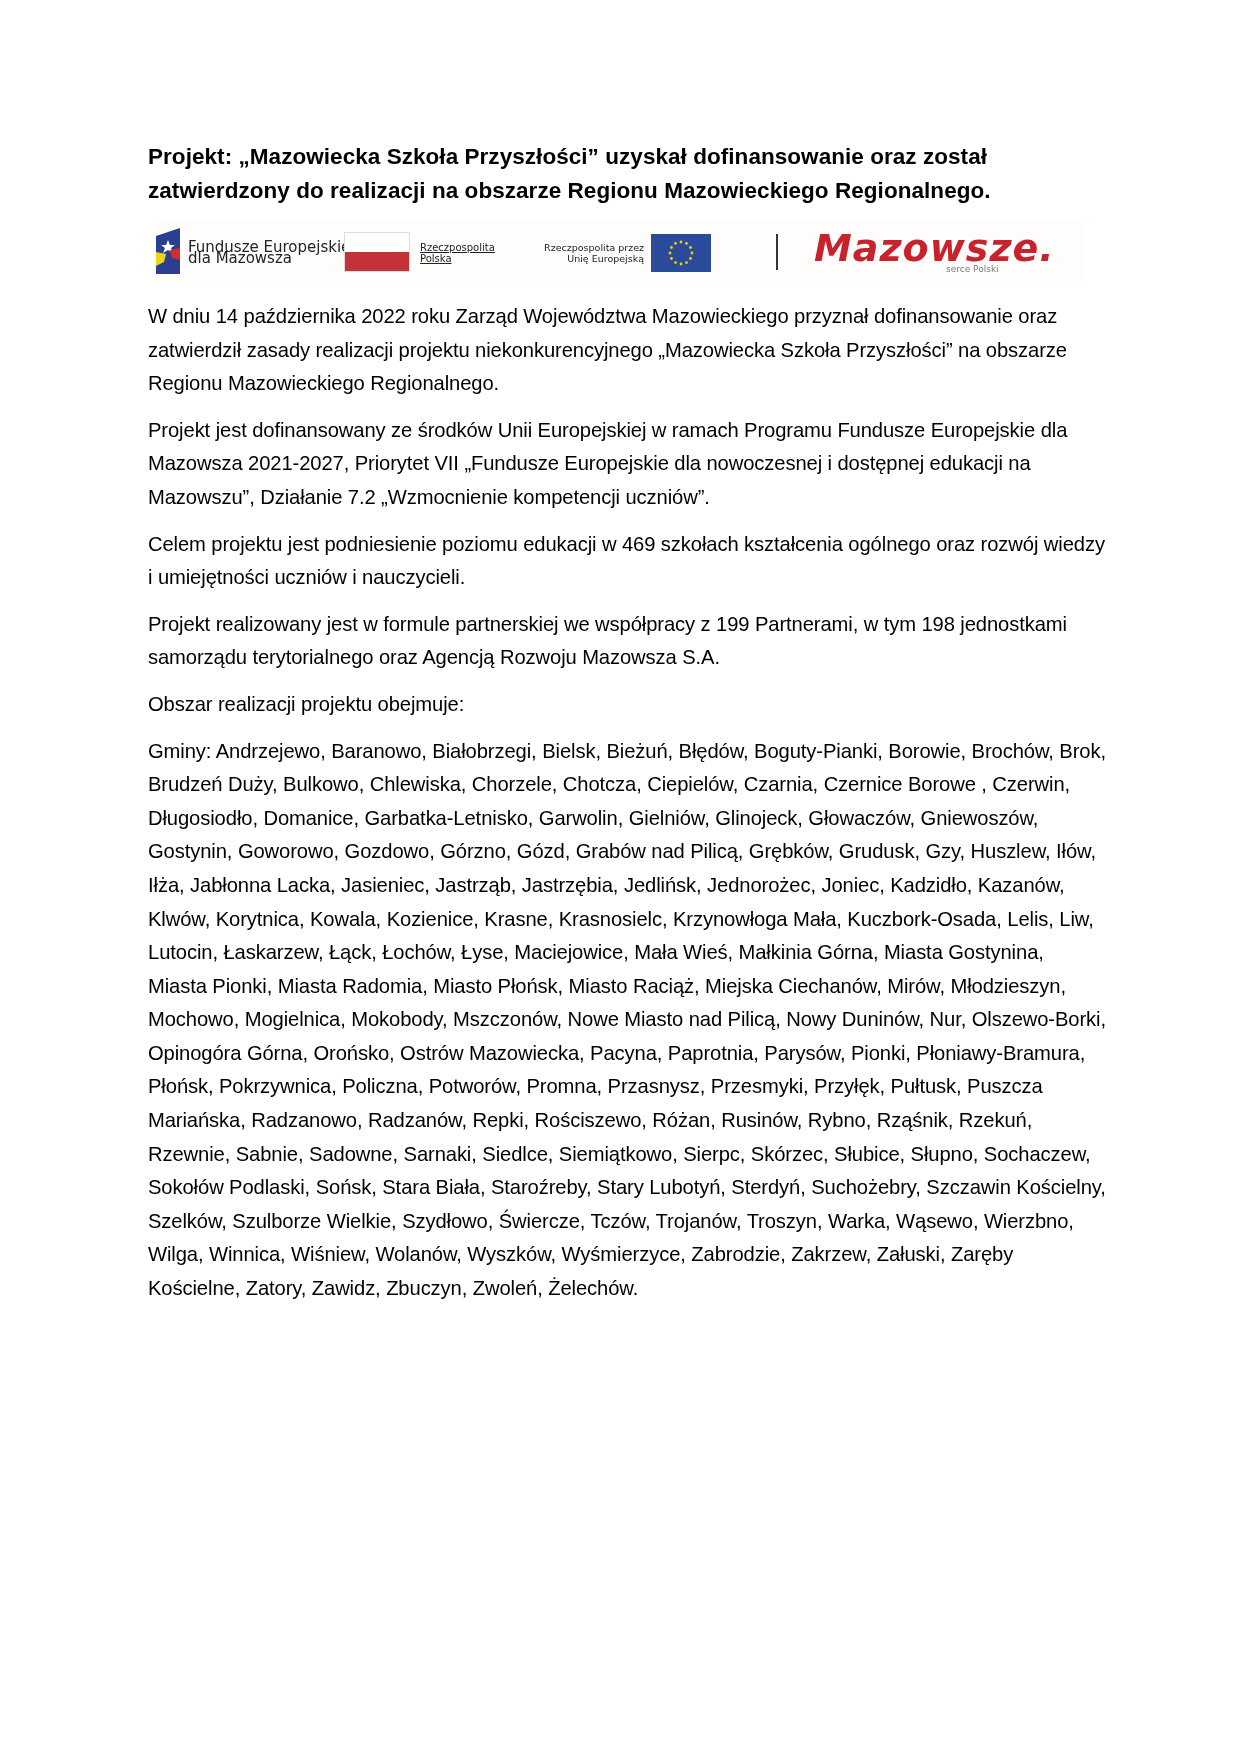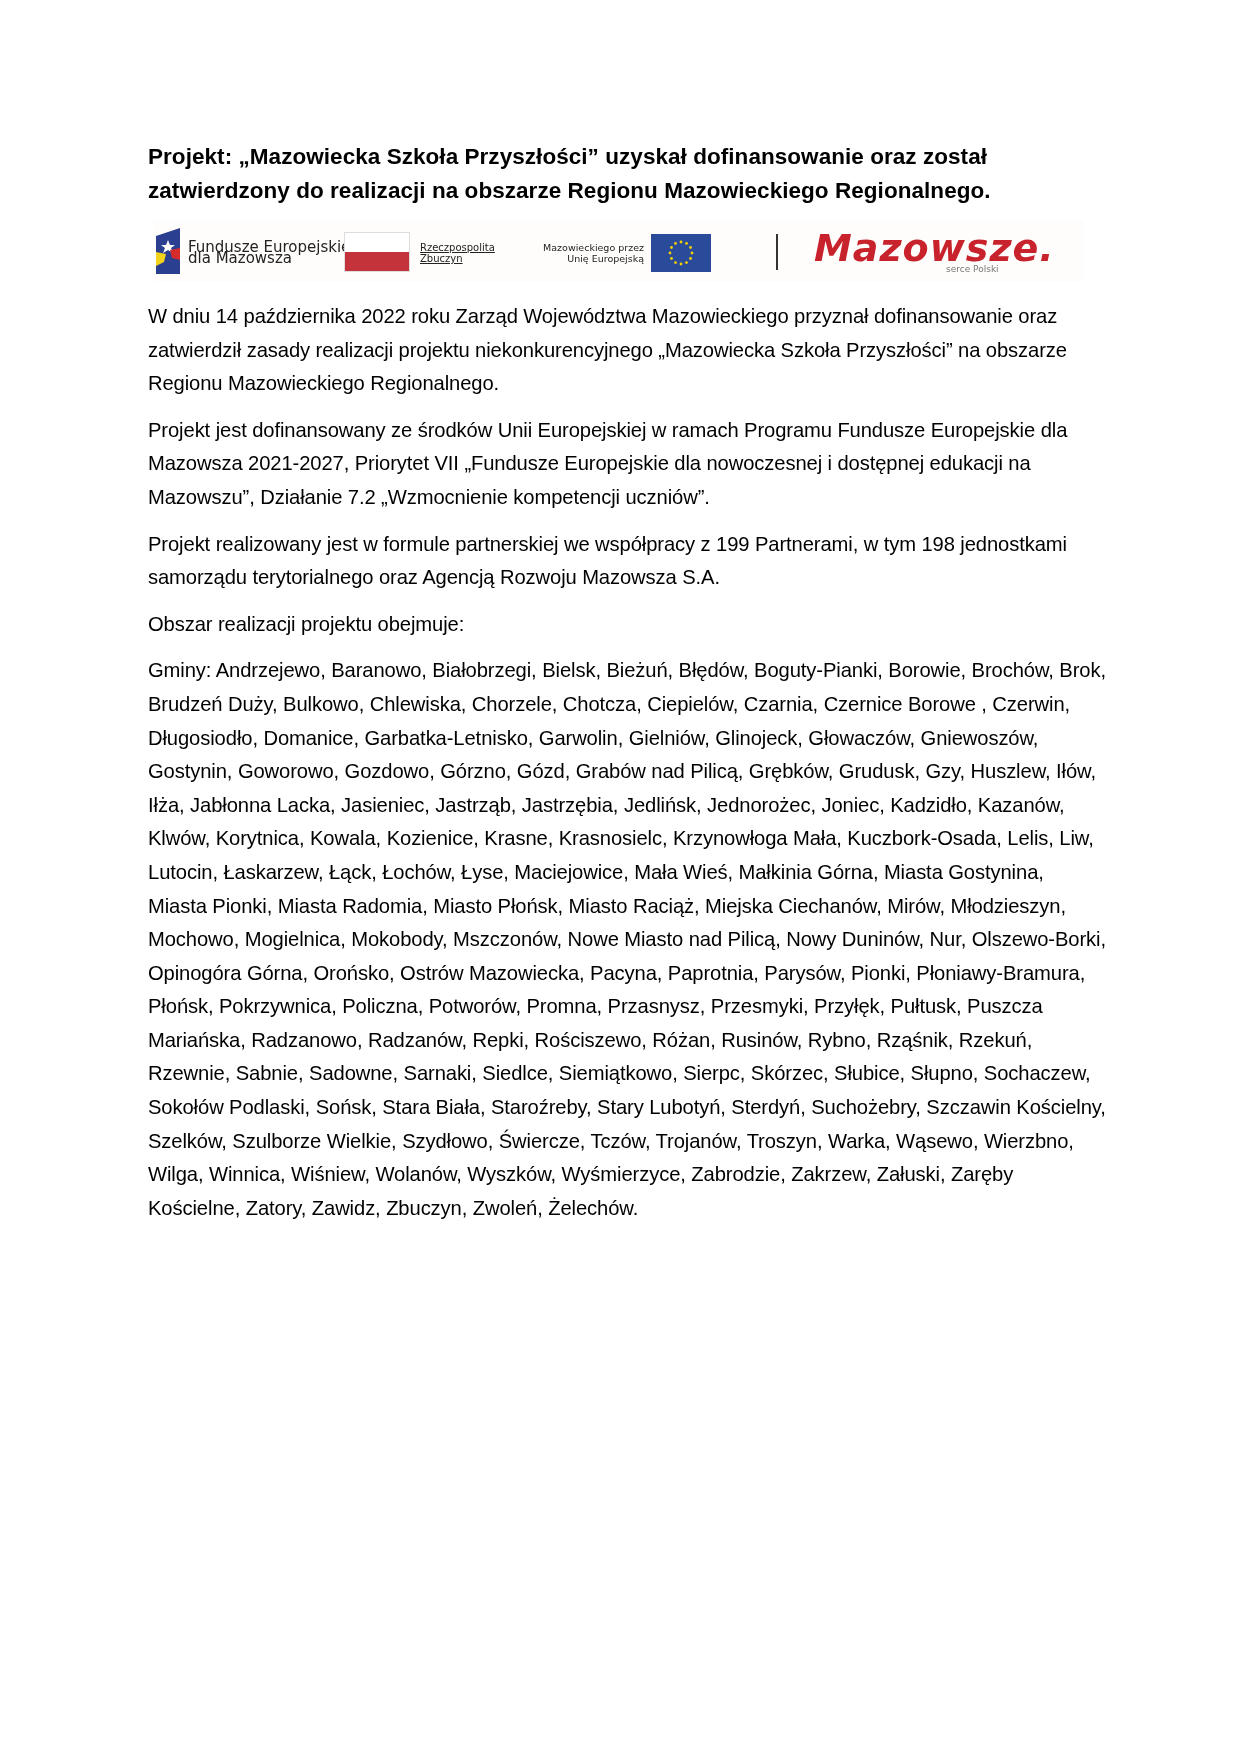--- a/index.html
+++ b/index.html
@@ -49,7 +49,7 @@
     </div>
 
     <div class="eu-text">
-      <div>Mazowieckiego przez</div>
+      <div>Rzeczpospolita przez</div>
       <div>Unię Europejską</div>
     </div>
     <svg class="eu-flag" viewBox="0 0 60 38">

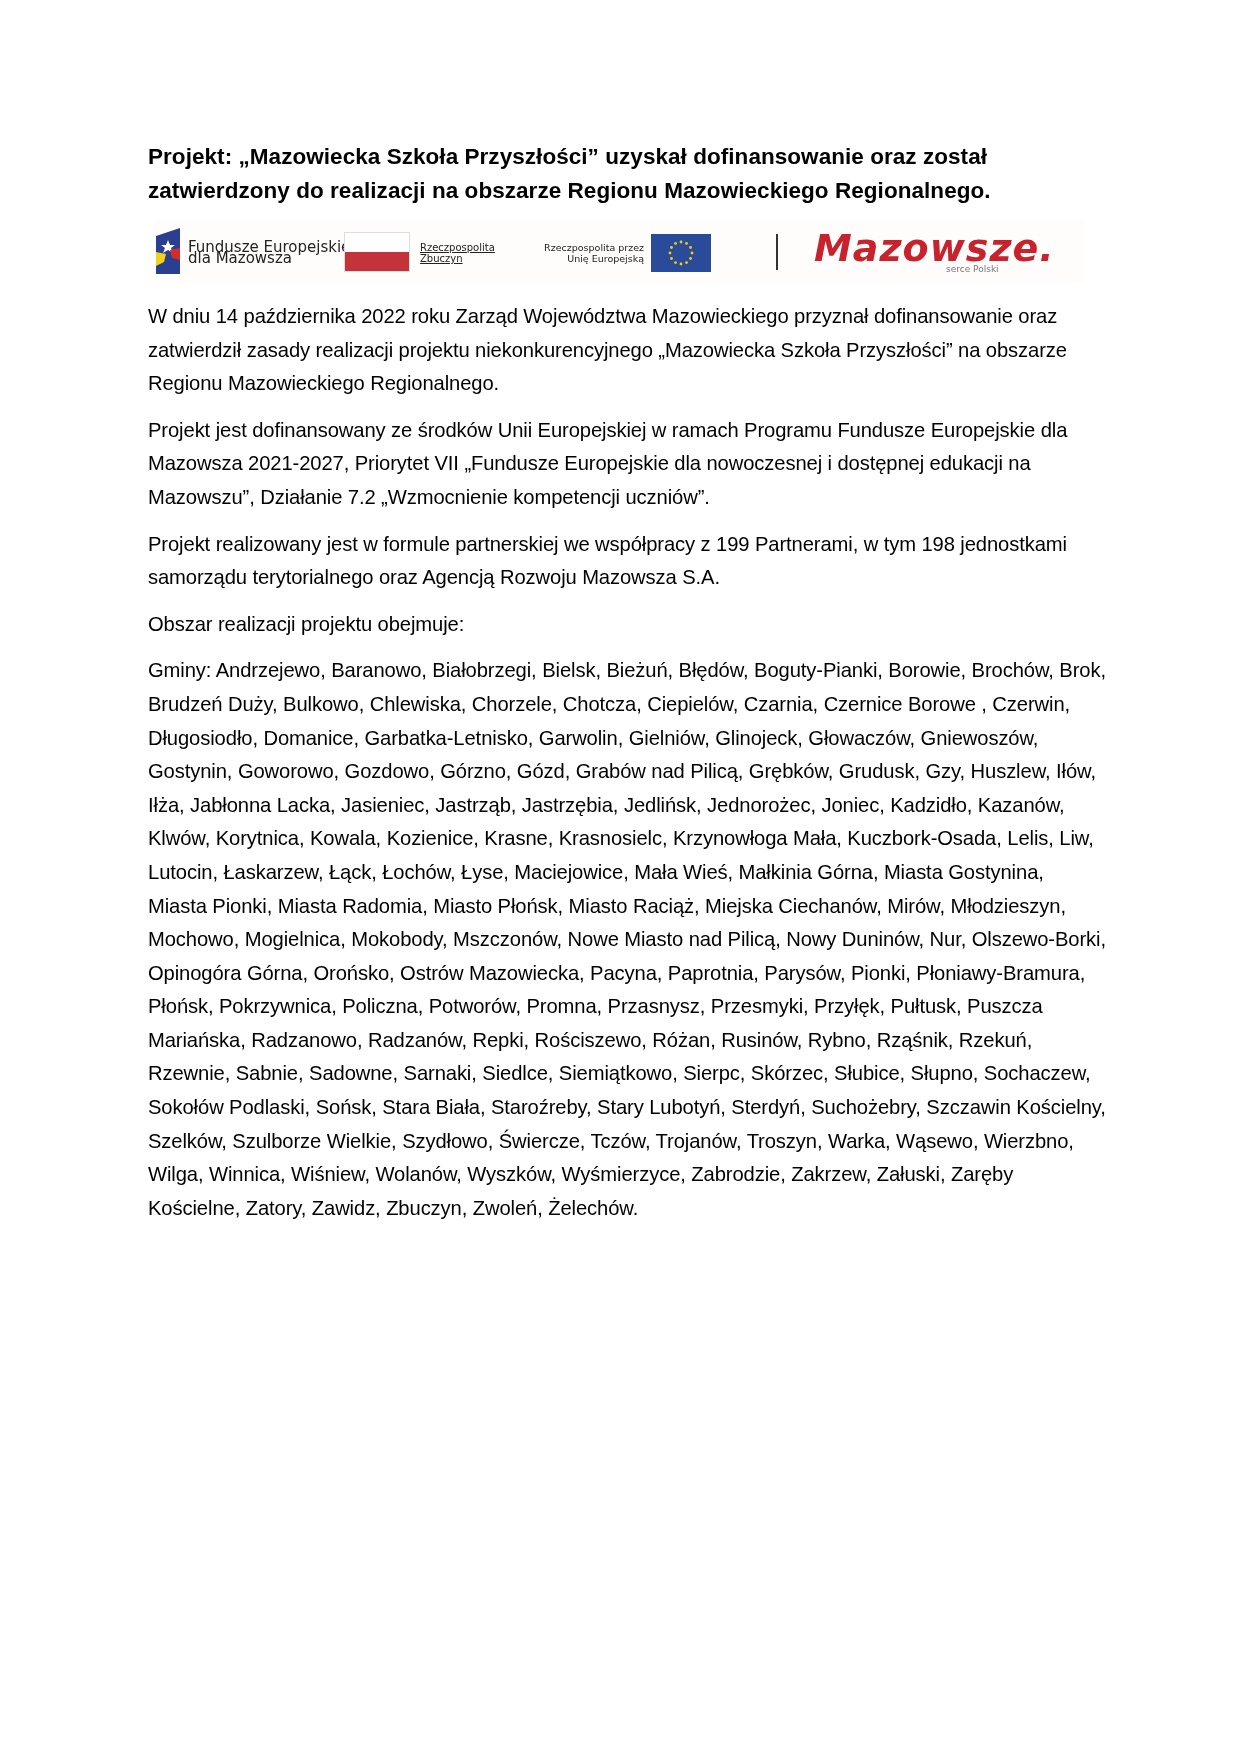--- a/index.html
+++ b/index.html
@@ -45,7 +45,7 @@
     </div>
     <div class="rp-text">
       <div>Rzeczpospolita</div>
-      <div>Zbuczyn</div>
+      <div>Polska</div>
     </div>
 
     <div class="eu-text">

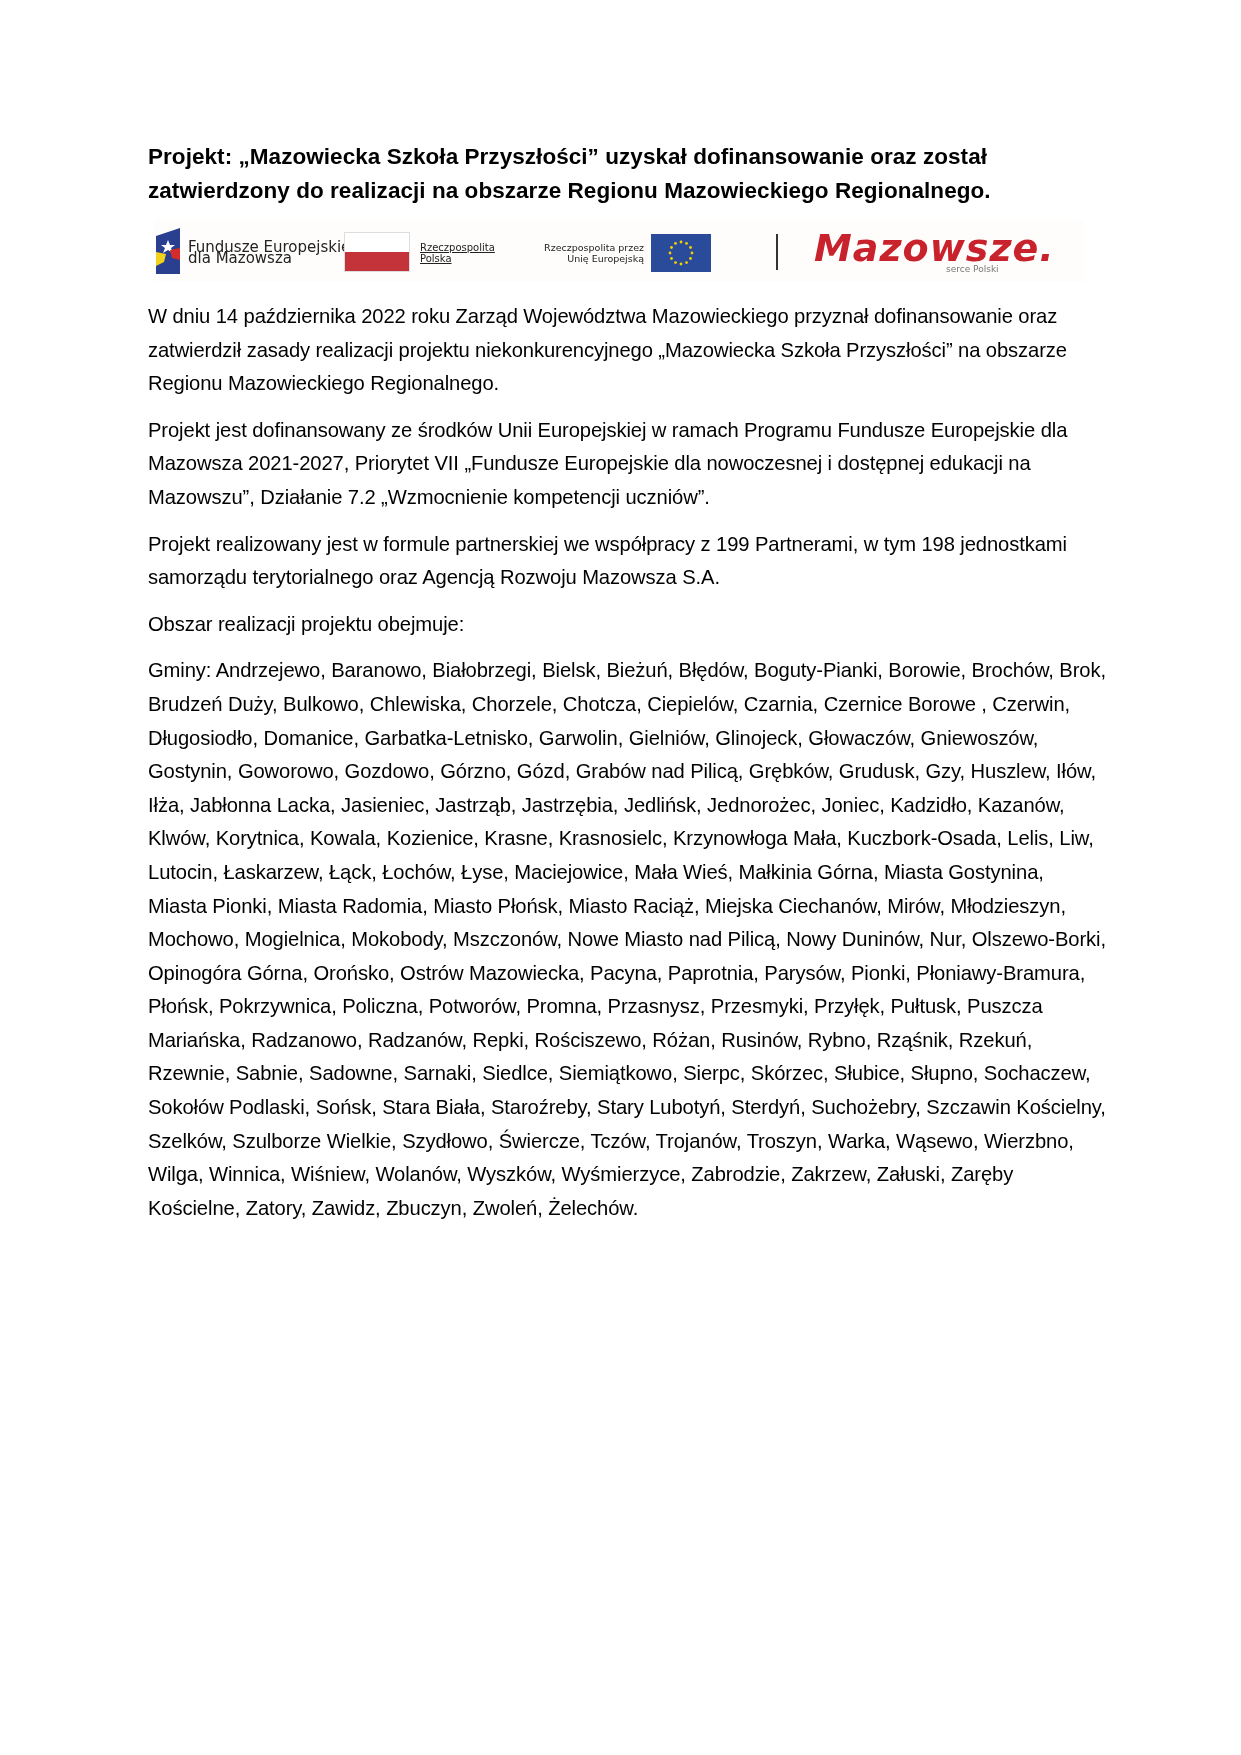--- a/index.html
+++ b/index.html
@@ -78,6 +78,7 @@
 
   <p class="body">W dniu 14 października 2022 roku Zarząd Województwa Mazowieckiego przyznał dofinansowanie oraz zatwierdził zasady realizacji projektu niekonkurencyjnego „Mazowiecka Szkoła Przyszłości” na obszarze Regionu Mazowieckiego Regionalnego.</p>
   <p class="body">Projekt jest dofinansowany ze środków Unii Europejskiej w ramach Programu Fundusze Europejskie dla Mazowsza 2021-2027, Priorytet VII „Fundusze Europejskie dla nowoczesnej i dostępnej edukacji na Mazowszu”, Działanie 7.2 „Wzmocnienie kompetencji uczniów”.</p>
+  <p class="body">Celem projektu jest podniesienie poziomu edukacji w 469 szkołach kształcenia ogólnego oraz rozwój wiedzy i umiejętności uczniów i nauczycieli.</p>
   <p class="body">Projekt realizowany jest w formule partnerskiej we współpracy z 199 Partnerami, w tym 198 jednostkami samorządu terytorialnego oraz Agencją Rozwoju Mazowsza S.A.</p>
   <p class="body">Obszar realizacji projektu obejmuje:</p>
   <p class="body">Gminy: Andrzejewo, Baranowo, Białobrzegi, Bielsk, Bieżuń, Błędów, Boguty-Pianki, Borowie, Brochów, Brok, Brudzeń Duży, Bulkowo, Chlewiska, Chorzele, Chotcza, Ciepielów, Czarnia, Czernice Borowe , Czerwin, Długosiodło, Domanice, Garbatka-Letnisko, Garwolin, Gielniów, Glinojeck, Głowaczów, Gniewoszów, Gostynin, Goworowo, Gozdowo, Górzno, Gózd, Grabów nad Pilicą, Grębków, Grudusk, Gzy, Huszlew, Iłów, Iłża, Jabłonna Lacka, Jasieniec, Jastrząb, Jastrzębia, Jedlińsk, Jednorożec, Joniec, Kadzidło, Kazanów, Klwów, Korytnica, Kowala, Kozienice, Krasne, Krasnosielc, Krzynowłoga Mała, Kuczbork-Osada, Lelis, Liw, Lutocin, Łaskarzew, Łąck, Łochów, Łyse, Maciejowice, Mała Wieś, Małkinia Górna, Miasta Gostynina, Miasta Pionki, Miasta Radomia, Miasto Płońsk, Miasto Raciąż, Miejska Ciechanów, Mirów, Młodzieszyn, Mochowo, Mogielnica, Mokobody, Mszczonów, Nowe Miasto nad Pilicą, Nowy Duninów, Nur, Olszewo-Borki, Opinogóra Górna, Orońsko, Ostrów Mazowiecka, Pacyna, Paprotnia, Parysów, Pionki, Płoniawy-Bramura, Płońsk, Pokrzywnica, Policzna, Potworów, Promna, Przasnysz, Przesmyki, Przyłęk, Pułtusk, Puszcza Mariańska, Radzanowo, Radzanów, Repki, Rościszewo, Różan, Rusinów, Rybno, Rząśnik, Rzekuń, Rzewnie, Sabnie, Sadowne, Sarnaki, Siedlce, Siemiątkowo, Sierpc, Skórzec, Słubice, Słupno, Sochaczew, Sokołów Podlaski, Sońsk, Stara Biała, Staroźreby, Stary Lubotyń, Sterdyń, Suchożebry, Szczawin Kościelny, Szelków, Szulborze Wielkie, Szydłowo, Świercze, Tczów, Trojanów, Troszyn, Warka, Wąsewo, Wierzbno, Wilga, Winnica, Wiśniew, Wolanów, Wyszków, Wyśmierzyce, Zabrodzie, Zakrzew, Załuski, Zaręby Kościelne, Zatory, Zawidz, Zbuczyn, Zwoleń, Żelechów.</p>

